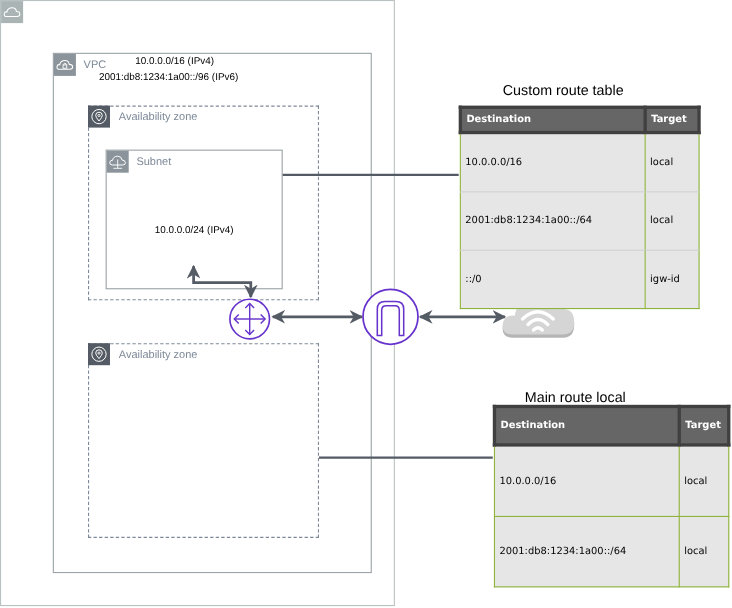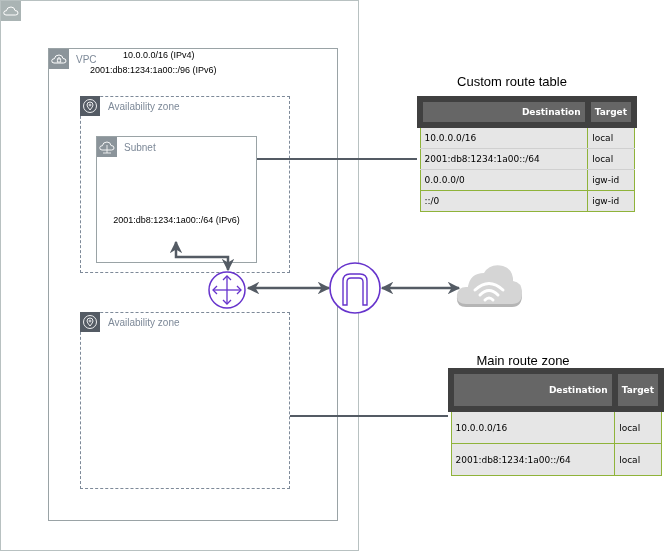--- a/index.html
+++ b/index.html
@@ -22,7 +22,7 @@
   .subnet-cidr { position:absolute; left:0; right:0; text-align:center; font-size:9px; color:#000; white-space:nowrap; }
   .tbl-title { font-size:13px; color:#000; text-align:center; white-space:nowrap; }
   table.rt { position:absolute; border-collapse:collapse; font-family:"DejaVu Sans", sans-serif; font-size:9px; color:#000; }
-  table.rt th { background:#666666; color:#fff; text-align:right; font-weight:bold; padding:0 4px; border:6px solid #404040; }
+  table.rt th { background:#666666; color:#fff; text-align:left; font-weight:bold; padding:0 4px; border:3px solid #404040; }
   table.rt td { background:#e6e6e6; text-align:left; padding:0 4px; border:1px solid #d0d0d0; border-left:1px solid #8fb33a; border-right:1px solid #8fb33a; }
   table.rt tr:last-child td { border-bottom:1px solid #8fb33a; }
   .custom { left:417px; top:96px; width:220px; }

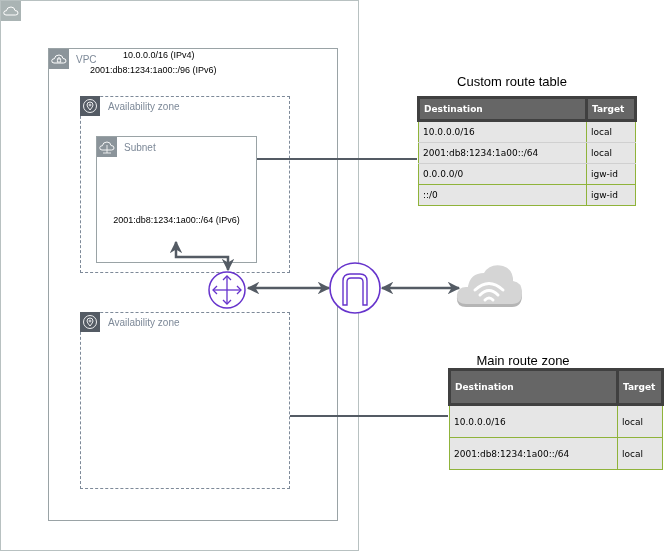--- a/index.html
+++ b/index.html
@@ -23,7 +23,7 @@
   .tbl-title { font-size:13px; color:#000; text-align:center; white-space:nowrap; }
   table.rt { position:absolute; border-collapse:collapse; font-family:"DejaVu Sans", sans-serif; font-size:9px; color:#000; }
   table.rt th { background:#666666; color:#fff; text-align:left; font-weight:bold; padding:0 4px; border:3px solid #404040; }
-  table.rt td { background:#e6e6e6; text-align:left; padding:0 4px; border:1px solid #d0d0d0; border-left:1px solid #8fb33a; border-right:1px solid #8fb33a; }
+  table.rt td { background:#e6e6e6; text-align:left; padding:16px 4px; border:1px solid #d0d0d0; border-left:1px solid #8fb33a; border-right:1px solid #8fb33a; }
   table.rt tr:last-child td { border-bottom:1px solid #8fb33a; }
   .custom { left:417px; top:96px; width:220px; }
   .custom th, .custom td { height:20px; }

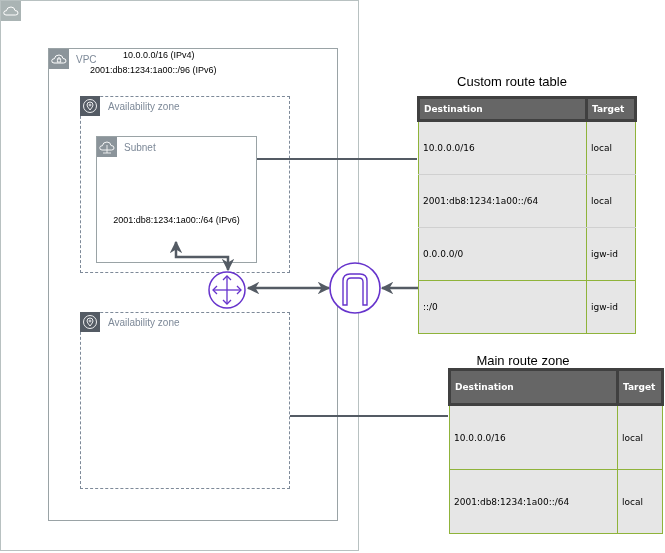--- a/index.html
+++ b/index.html
@@ -86,6 +86,7 @@
       </svg>
   </div>
   <span class="grp-label">Subnet</span>
+  <div class="subnet-cidr" style="top:67px;">10.0.0.0/24 (IPv4)</div>
   <div class="subnet-cidr" style="top:78px;">2001:db8:1234:1a00::/64 (IPv6)</div>
 </div>
 

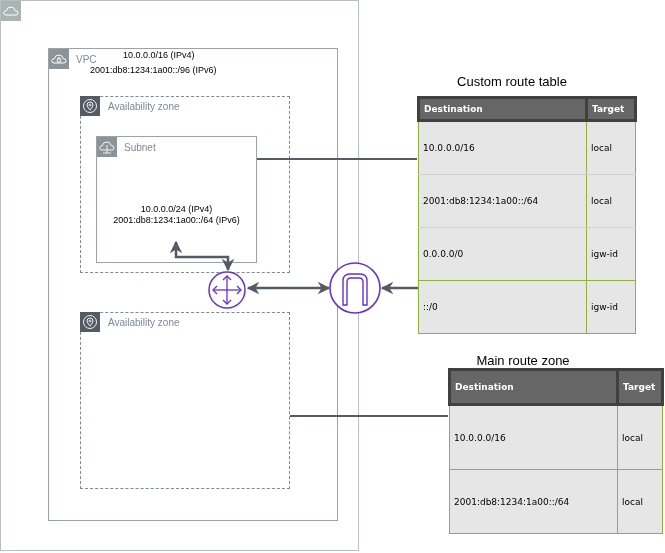--- a/index.html
+++ b/index.html
@@ -87,7 +87,6 @@
   </div>
   <span class="grp-label">Subnet</span>
   <div class="subnet-cidr" style="top:67px;">10.0.0.0/24 (IPv4)</div>
-  <div class="subnet-cidr" style="top:78px;">2001:db8:1234:1a00::/64 (IPv6)</div>
 </div>
 
 <svg class="wires" width="665" height="553">

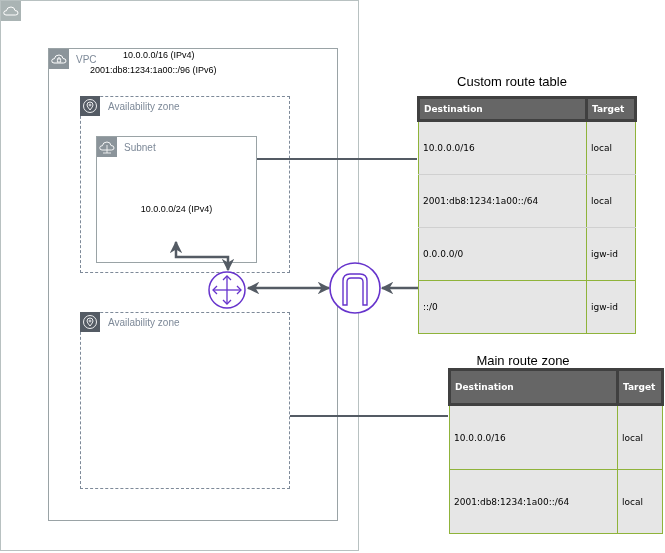--- a/index.html
+++ b/index.html
@@ -145,10 +145,6 @@
       <td>local</td>
     </tr>
     <tr>
-      <td style="border-bottom:1px solid #8fb33a;">0.0.0.0/0</td>
-      <td style="border-bottom:1px solid #8fb33a;">igw-id</td>
-    </tr>
-    <tr>
       <td>::/0</td>
       <td>igw-id</td>
     </tr>

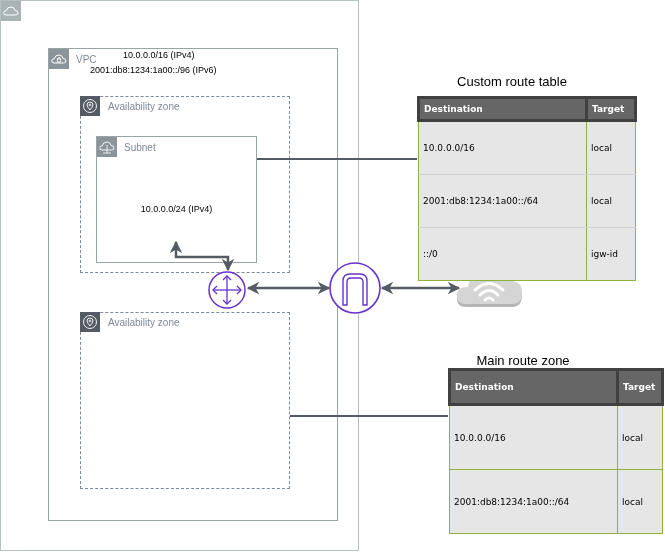--- a/index.html
+++ b/index.html
@@ -151,7 +151,7 @@
   </tbody>
 </table>
 
-<div class="abs tbl-title" style="left:448px;top:353px;width:150px;">Main route zone</div>
+<div class="abs tbl-title" style="left:448px;top:353px;width:150px;">Main route local</div>
 <table class="rt main">
   <thead>
     <tr>

